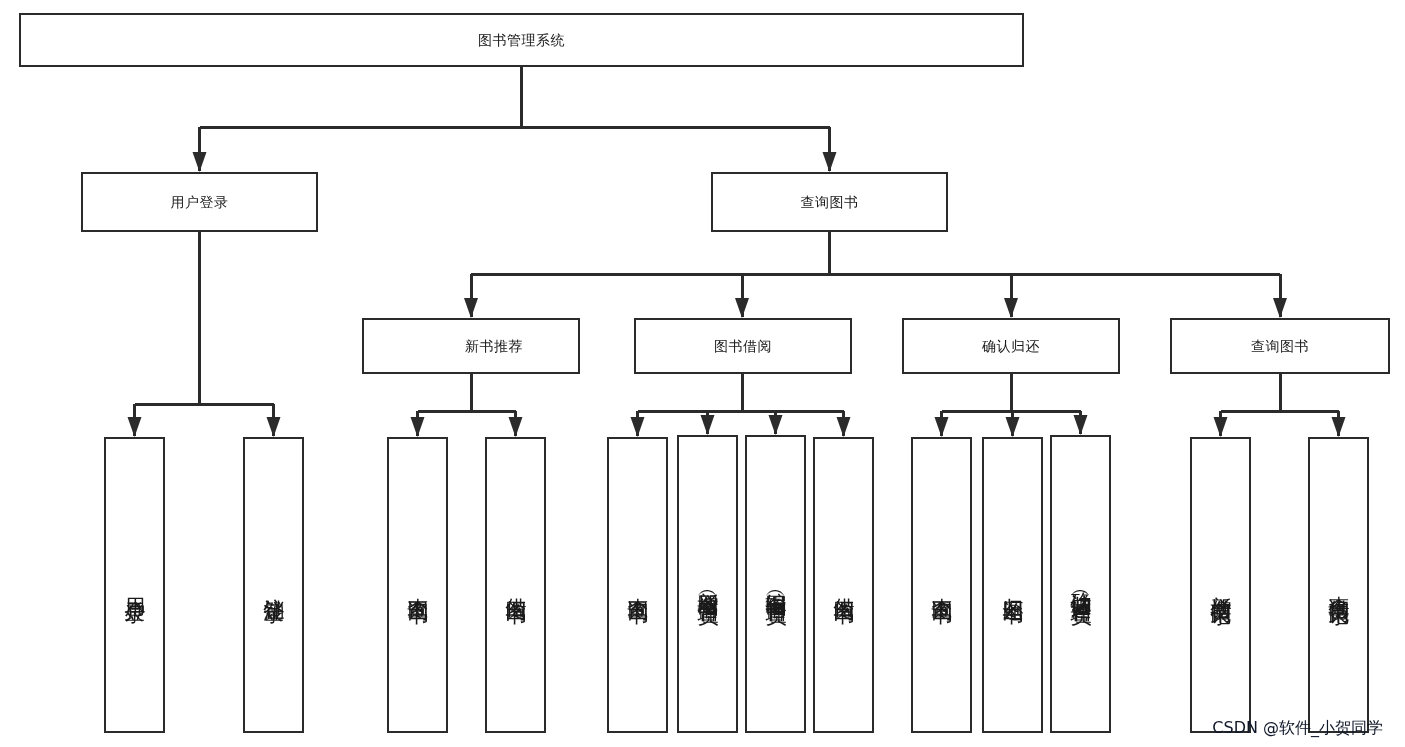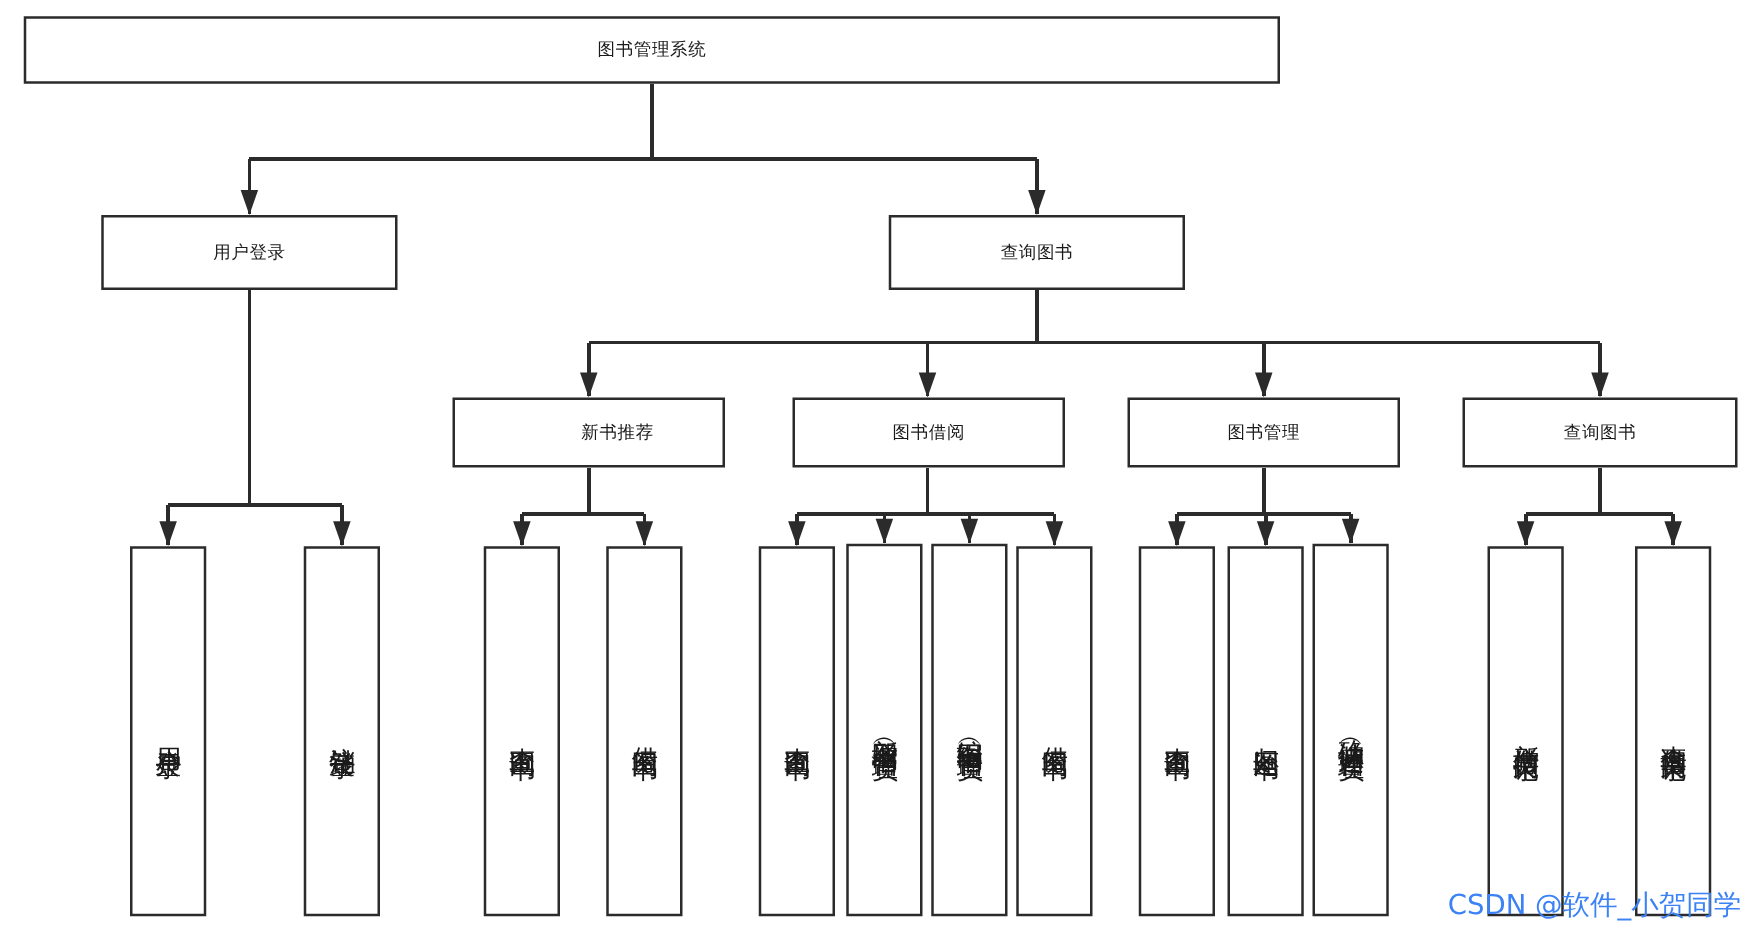--- a/index.html
+++ b/index.html
@@ -145,7 +145,7 @@
     <span class="label">图书借阅</span>
   </div>
   <div class="node h" id="n-current-borrow" style="left: 902px; top: 318px; width: 218px; height: 56px;">
-    <span class="label">图书管理</span>
+    <span class="label">确认归还</span>
   </div>
   <div class="node h" id="n-borrow-record" style="left: 1170px; top: 318px; width: 220px; height: 56px;">
     <span class="label">查询图书</span>

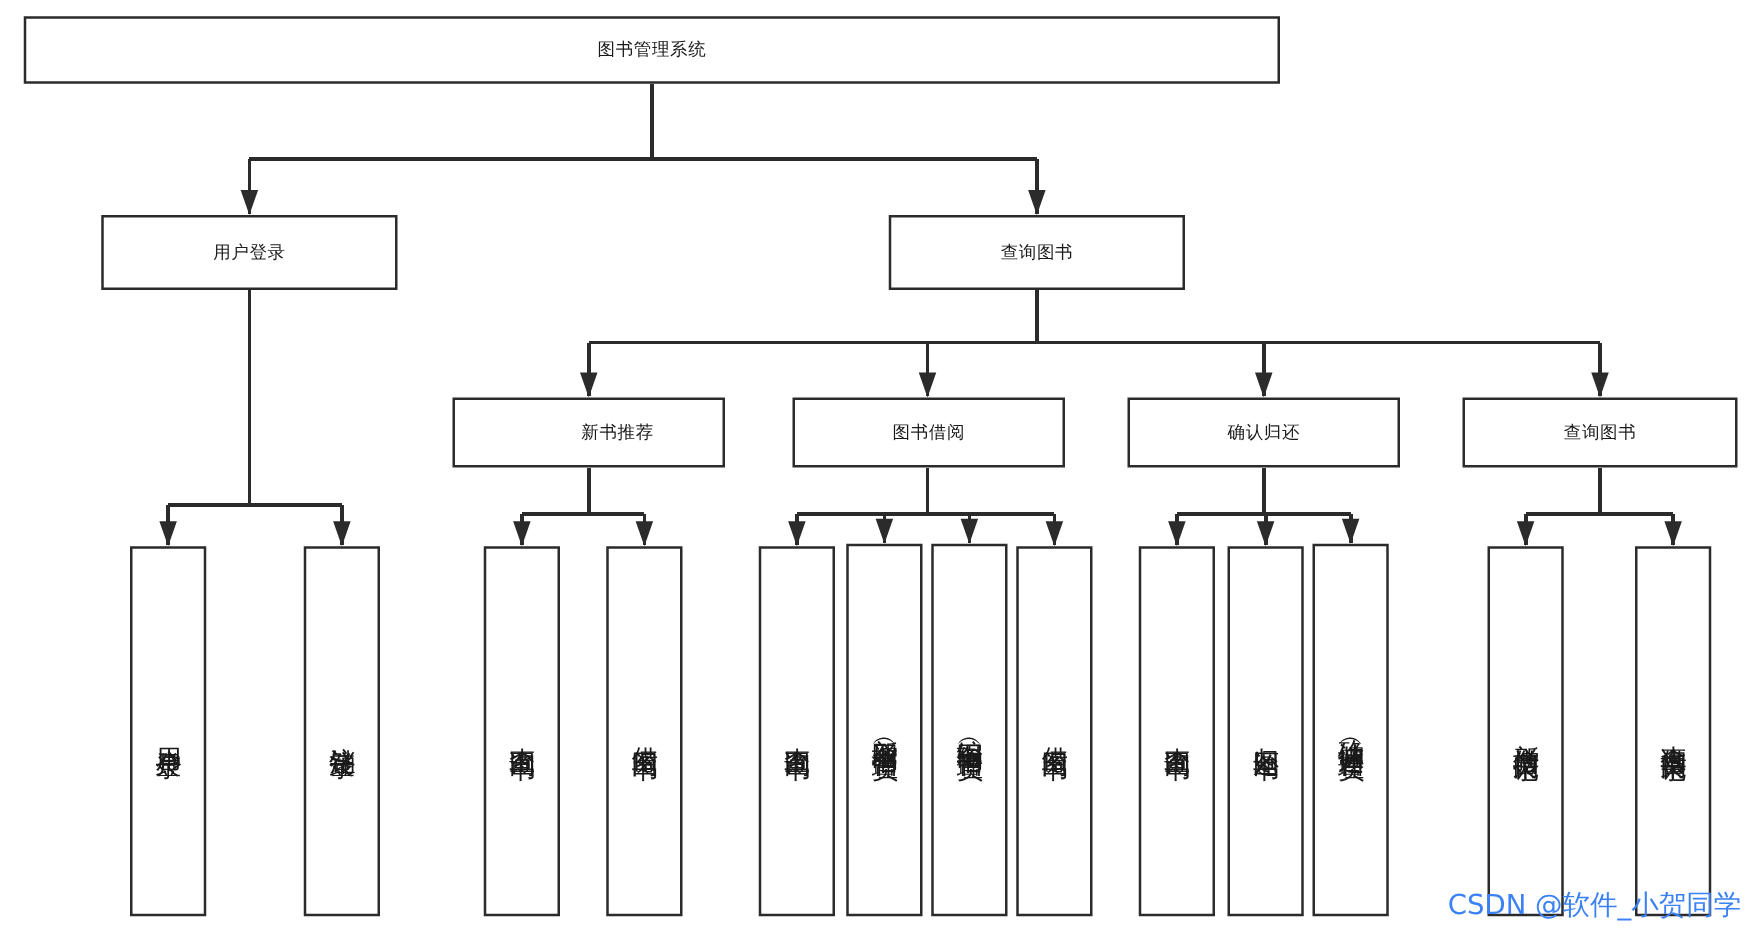--- a/index.html
+++ b/index.html
@@ -58,10 +58,10 @@
   }
   #watermark {
     position: absolute;
-    right: 12px;
+    right: 22px;
     bottom: 8px;
-    color: #3b82f6;
-    font-size: 22px;
+    color: #0f172a;
+    font-size: 16px;
     z-index: 3;
     white-space: nowrap;
     pointer-events: none;

